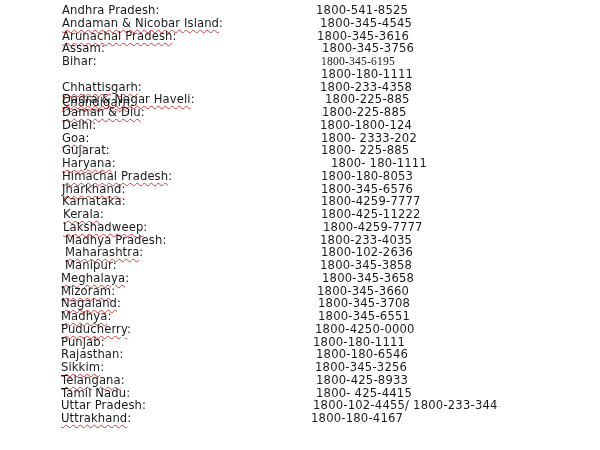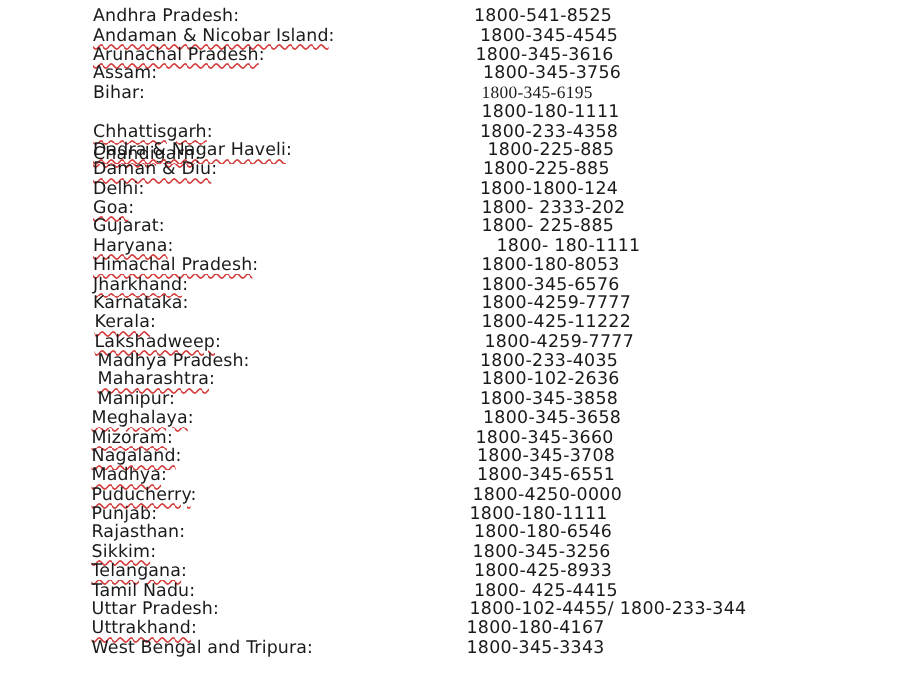--- a/index.html
+++ b/index.html
@@ -147,10 +147,6 @@
       <span class="label" style="left: 61px;"><span class="sq">Uttrakhand</span>:</span>
       <span class="num" style="left: 311px;">1800-180-4167</span>
     </div>
-    <div class="row" style="top: 424.75px;">
-      <span class="label" style="left: 61px;">West Bengal and Tripura:</span>
-      <span class="num" style="left: 311px;">1800-345-3343</span>
-    </div>
   </div>
 
 </body></html>

